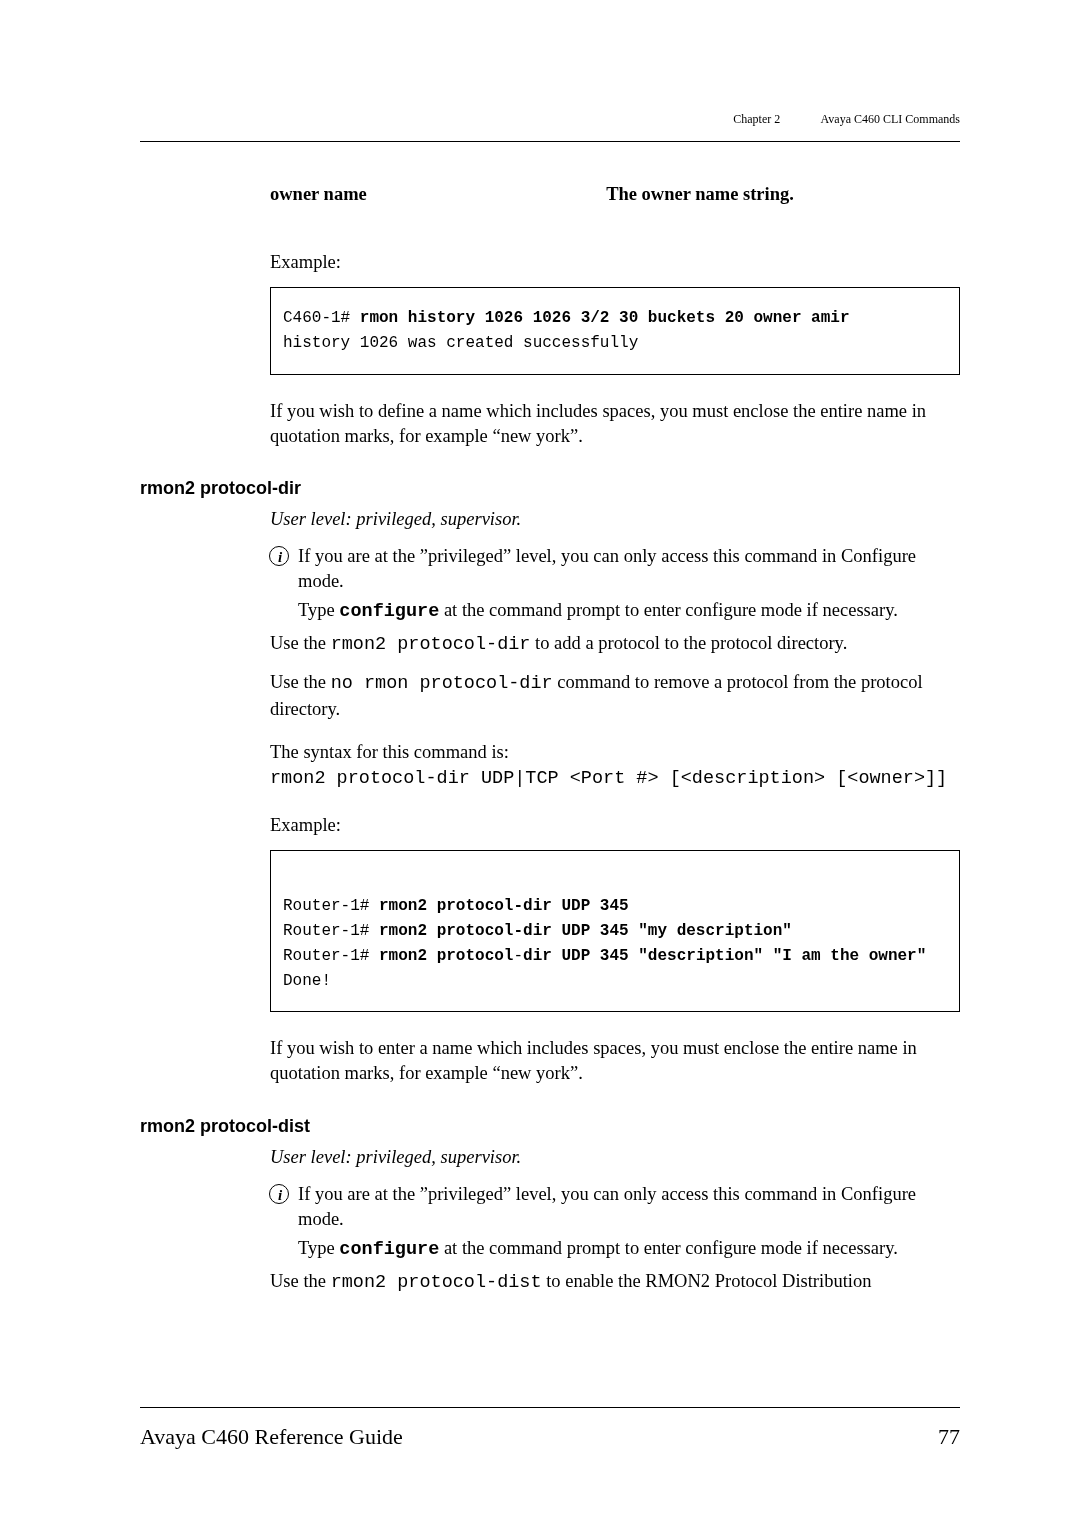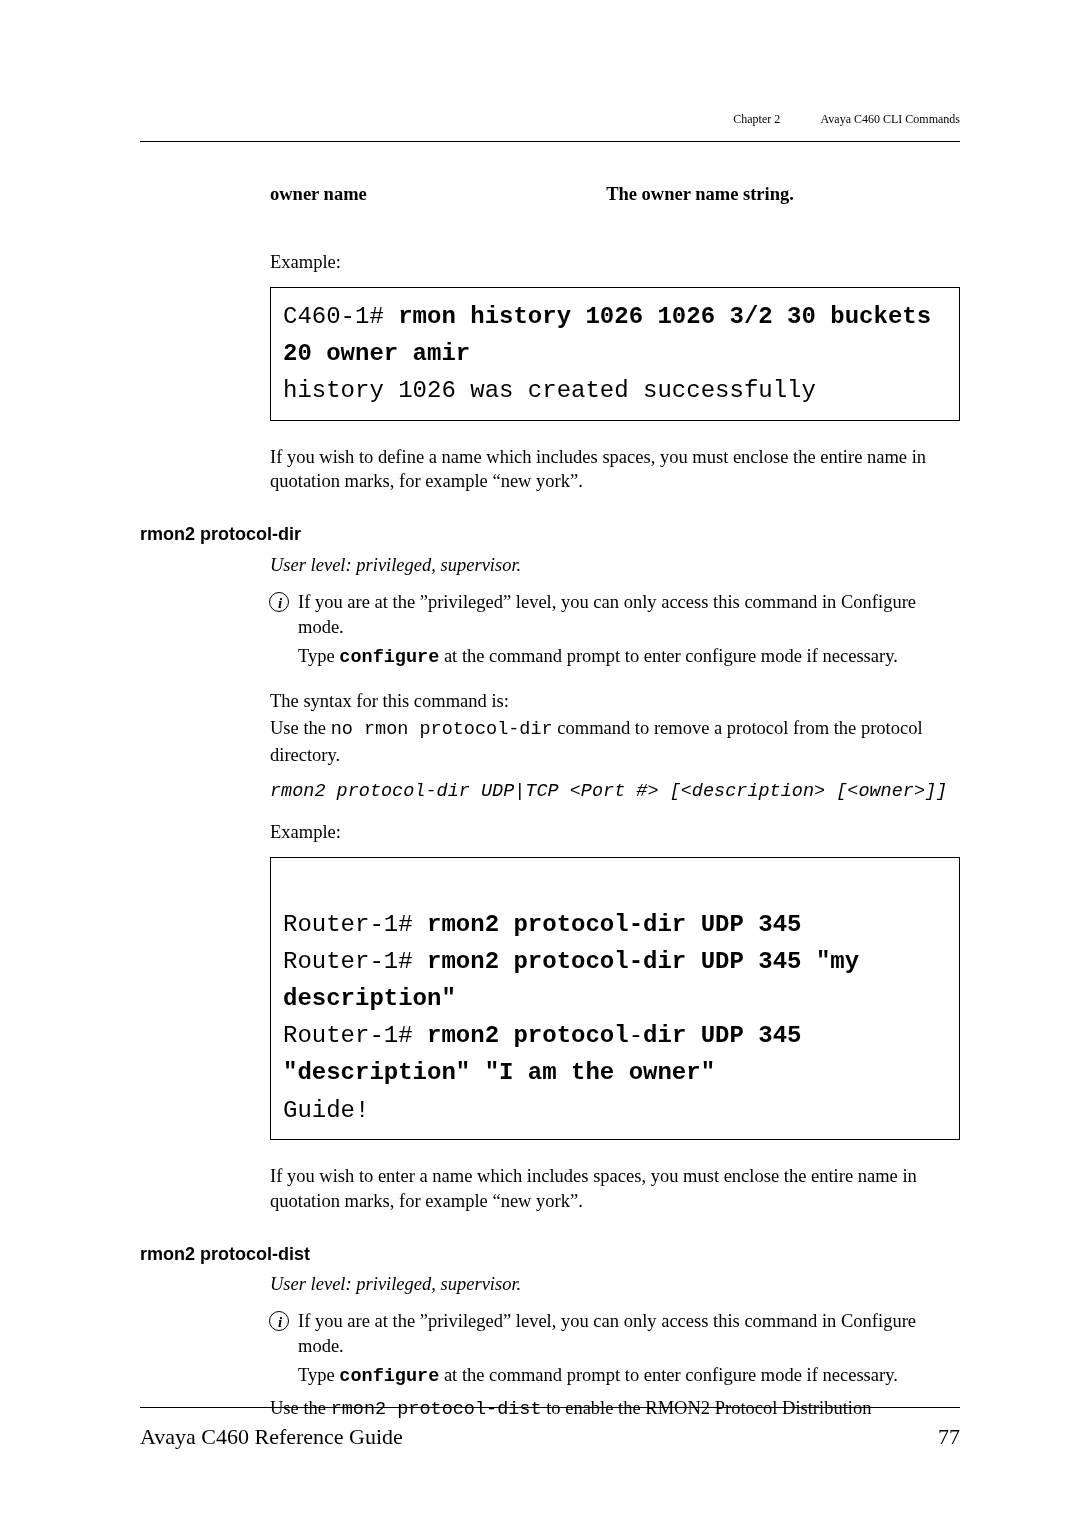--- a/index.html
+++ b/index.html
@@ -41,9 +41,9 @@
   .defrow .desc { flex: 1; text-align: center; }
   .codebox {
     border: 1px solid #000;
-    padding: 10px 12px;
+    padding: 18px 12px;
     font-family: "Courier New", Courier, monospace;
-    font-size: 24px;
+    font-size: 16px;
     line-height: 1.55;
     margin: 6px 0 24px 0;
     white-space: pre-wrap;

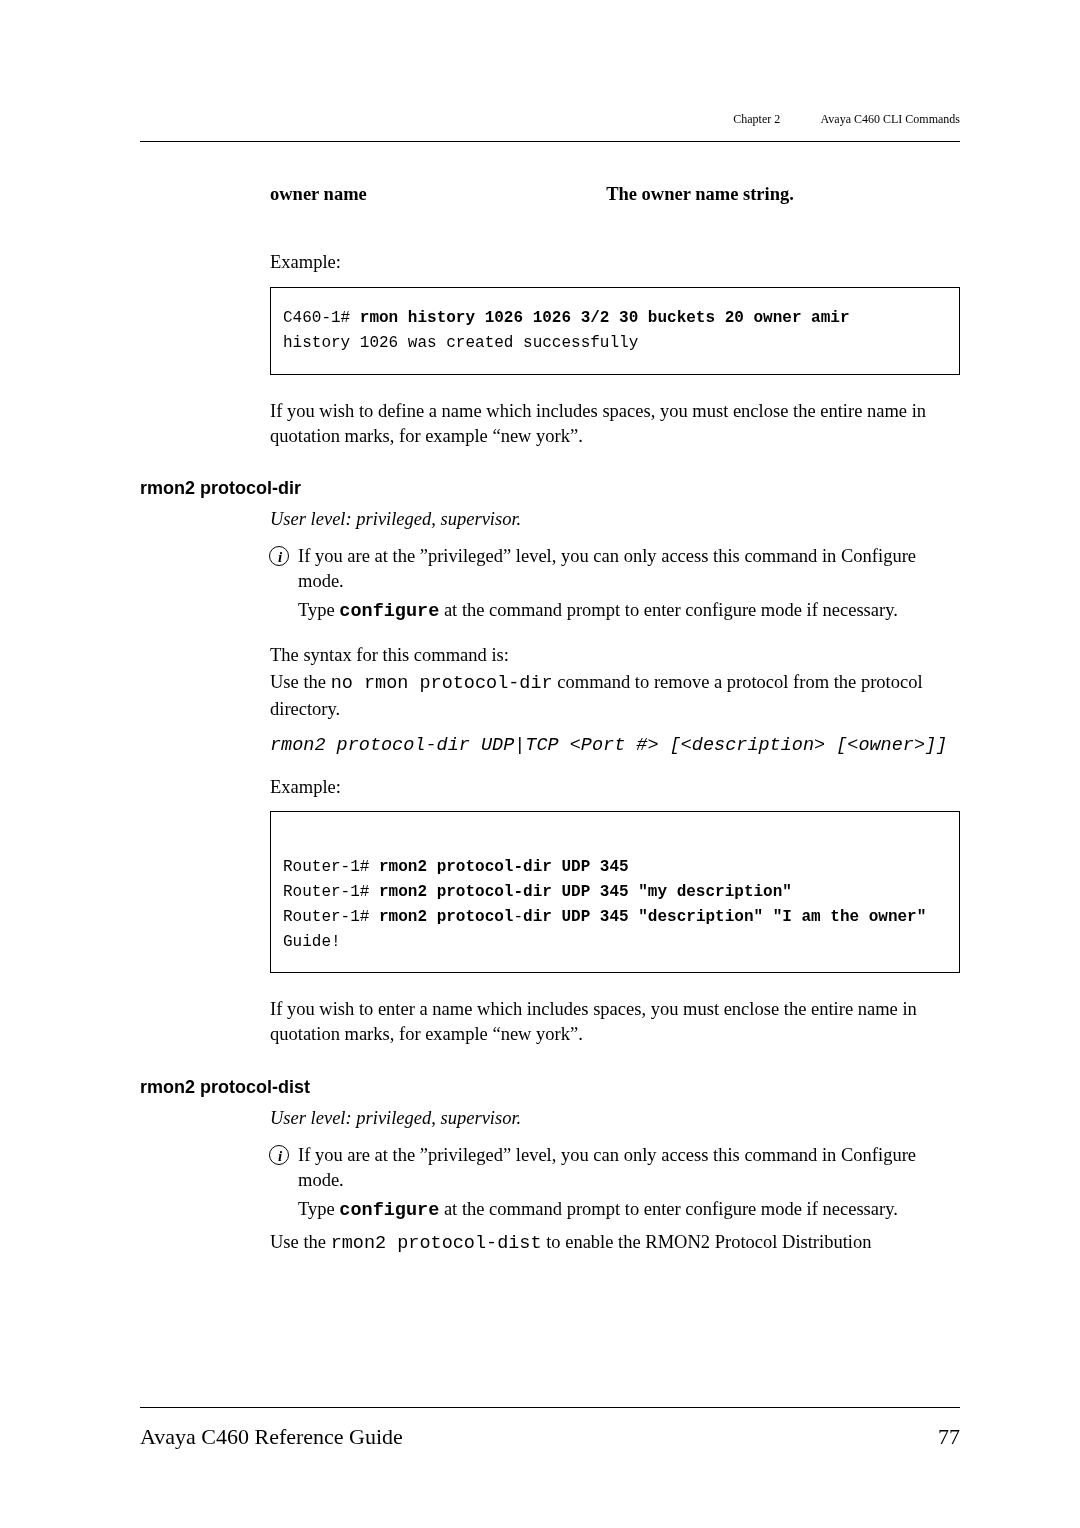--- a/index.html
+++ b/index.html
@@ -139,6 +139,9 @@
       </div>
     </div>
 
+    <p style="margin-top:6px;">
+      <span>Use the </span><span class="mono">rmon2 protocol-dir</span><span> to add a protocol to the protocol directory.</span>
+    </p>
 
     <p style="margin-top:18px; margin-bottom:2px;">The syntax for this command is:</p>
 

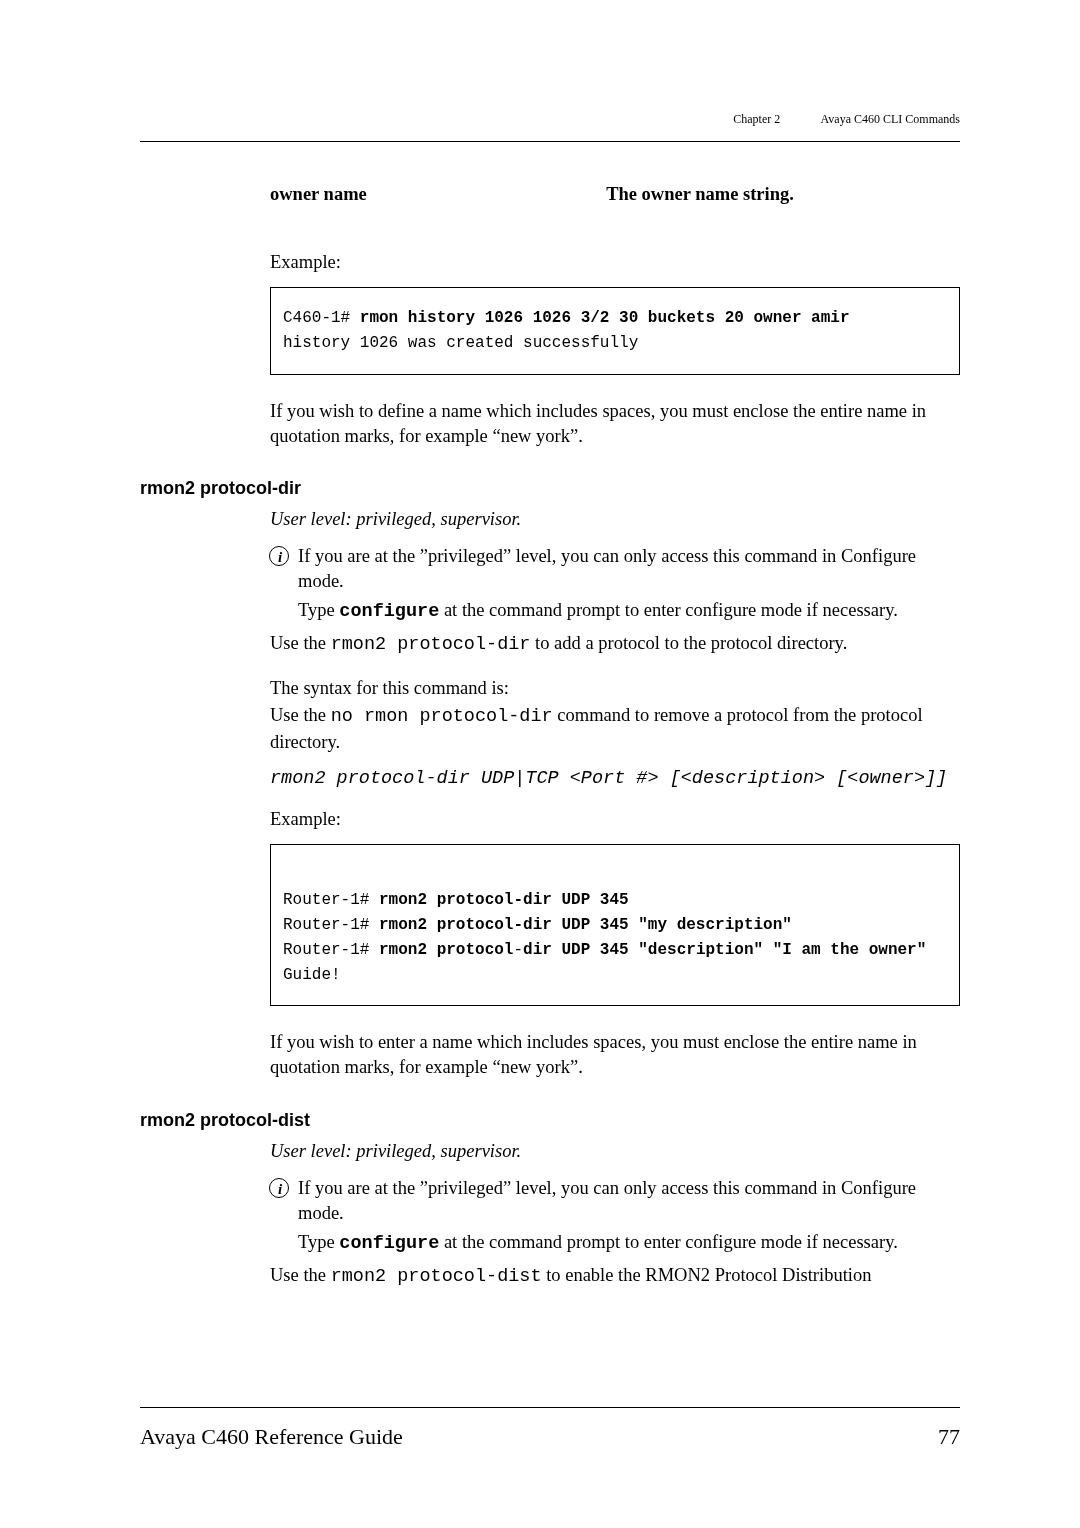--- a/index.html
+++ b/index.html
@@ -143,11 +143,11 @@
       <span>Use the </span><span class="mono">rmon2 protocol-dir</span><span> to add a protocol to the protocol directory.</span>
     </p>
 
-    <p style="margin-top:18px; margin-bottom:2px;">The syntax for this command is:</p>
-
     <p>
       <span>Use the </span><span class="mono">no rmon protocol-dir</span><span> command to remove a protocol from the protocol directory.</span>
     </p>
+
+    <p style="margin-top:18px; margin-bottom:2px;">The syntax for this command is:</p>
     <p class="mono" style="margin-bottom:16px;font-style:italic;">rmon2 protocol-dir UDP|TCP &lt;Port #&gt; [&lt;description&gt; [&lt;owner&gt;]]</p>
 
     <p>Example:</p>

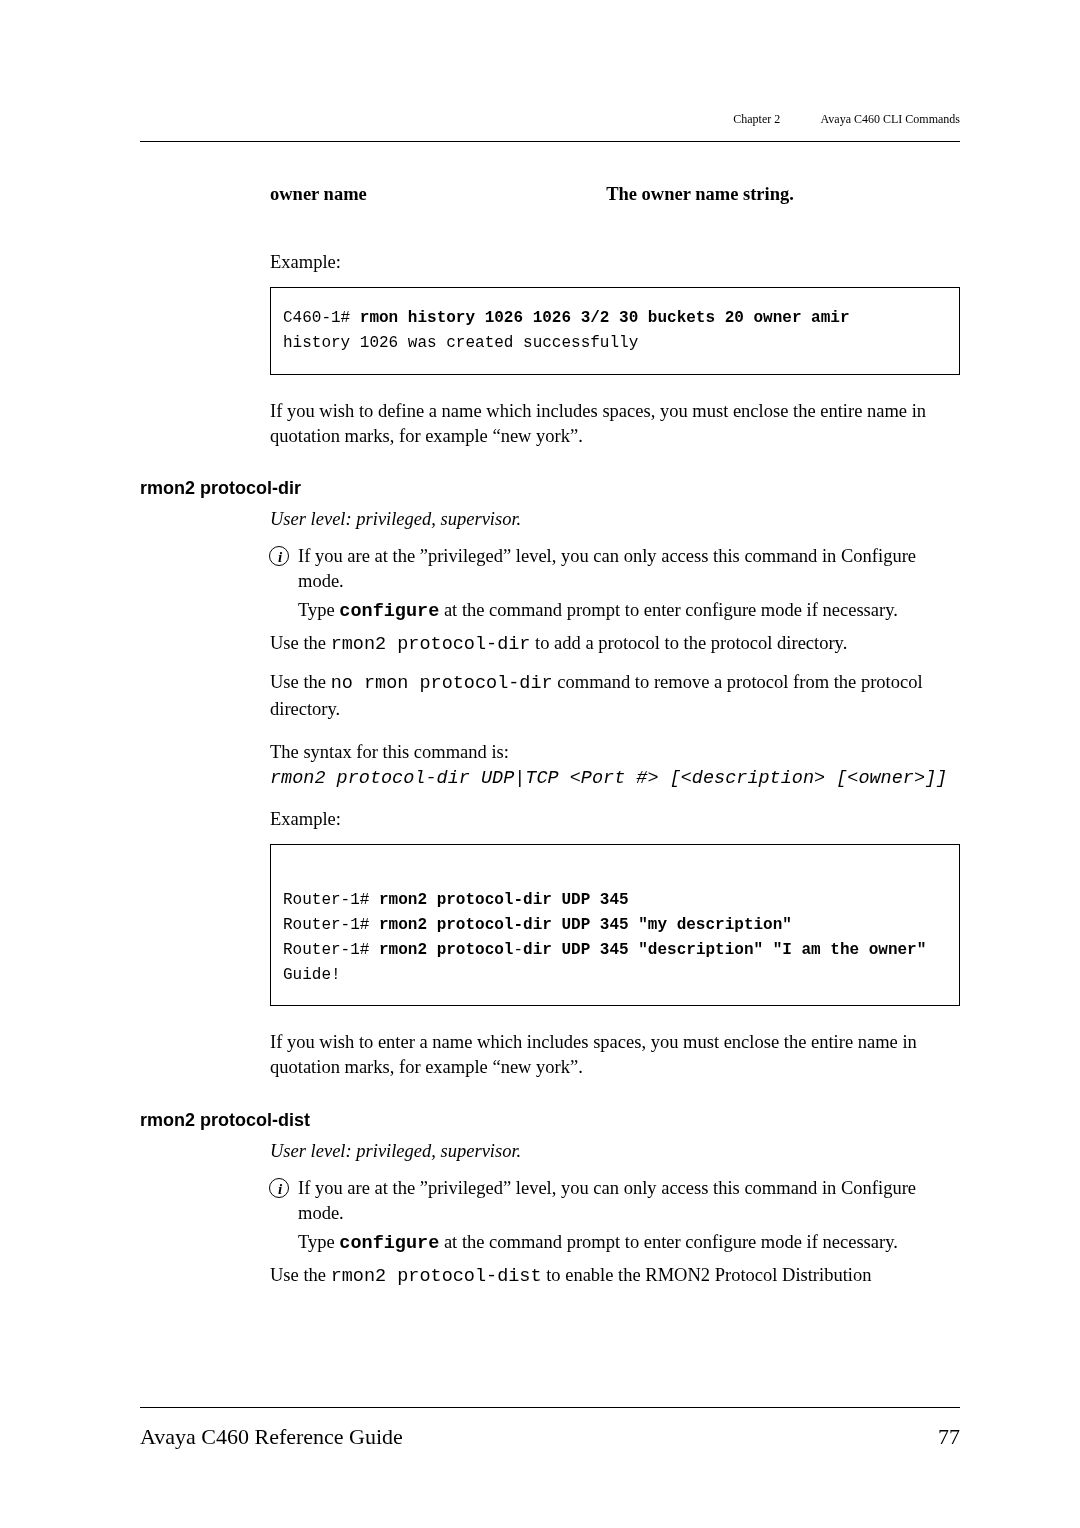--- a/index.html
+++ b/index.html
@@ -148,7 +148,7 @@
     </p>
 
     <p style="margin-top:18px; margin-bottom:2px;">The syntax for this command is:</p>
-    <p class="mono" style="margin-bottom:16px;font-style:italic;">rmon2 protocol-dir UDP|TCP &lt;Port #&gt; [&lt;description&gt; [&lt;owner&gt;]]</p>
+    <p class="mono" style="margin-bottom:22px;">rmon2 protocol-dir UDP|TCP &lt;Port #&gt; [&lt;description&gt; [&lt;owner&gt;]]</p>
 
     <p>Example:</p>
 

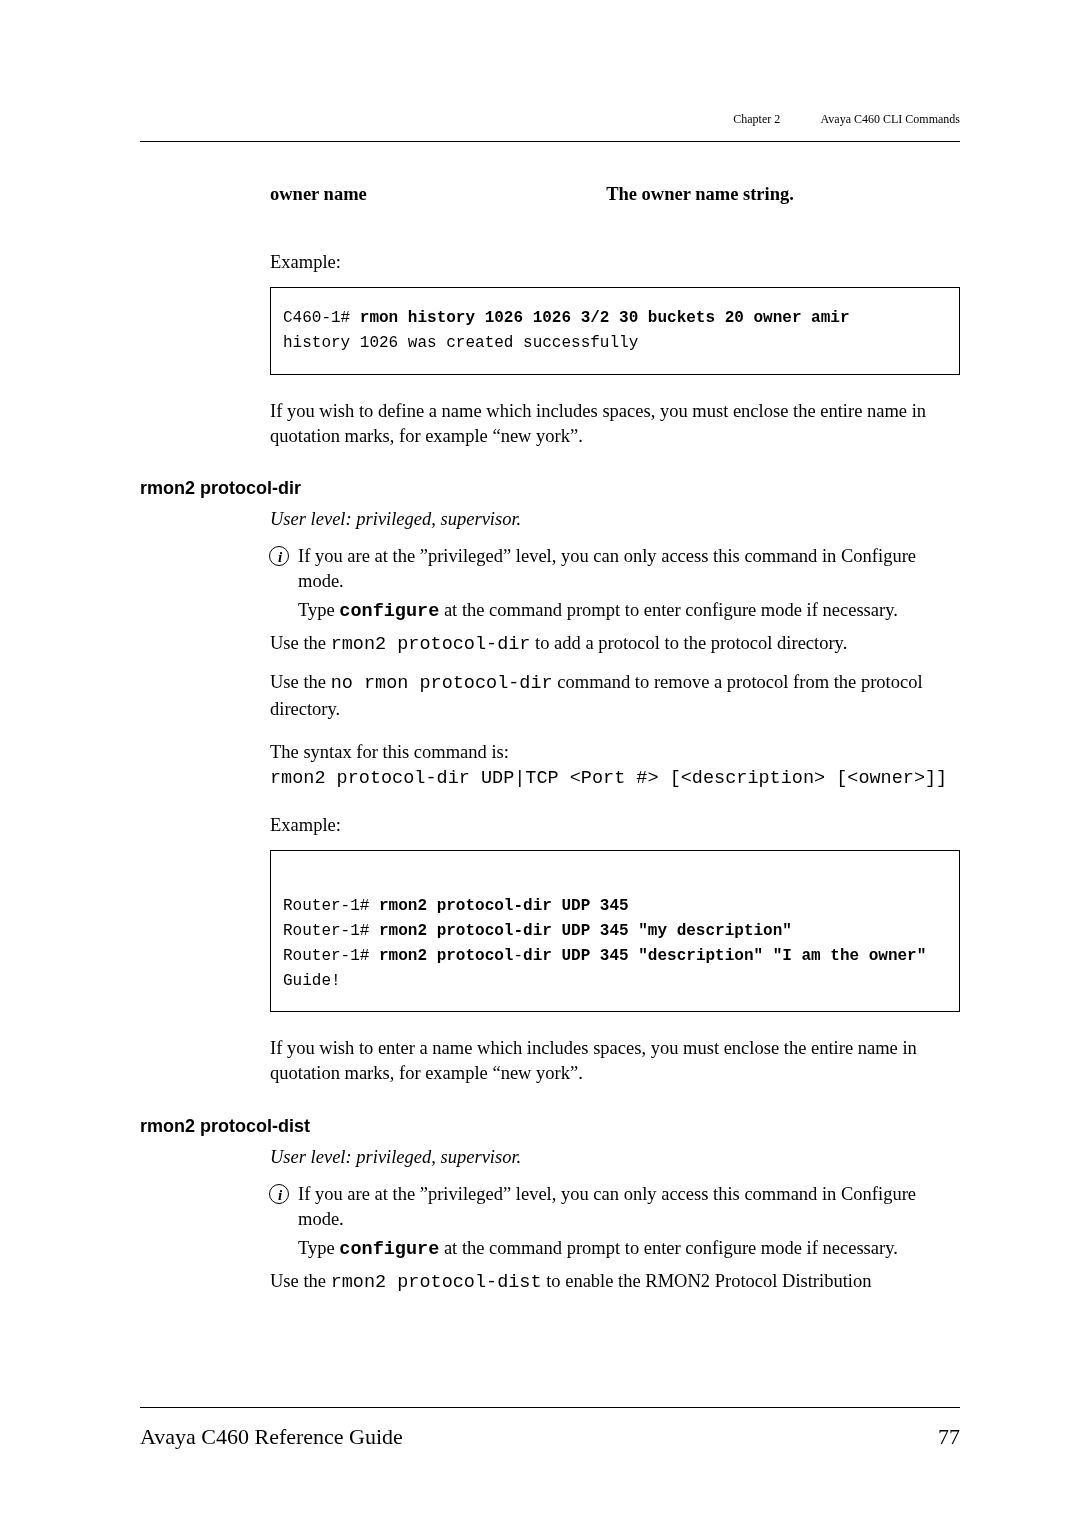--- a/index.html
+++ b/index.html
@@ -156,7 +156,7 @@
 <span><span>Router-1# </span><span class="b">rmon2 protocol-dir UDP 345</span></span>
 <span><span>Router-1# </span><span class="b">rmon2 protocol-dir UDP 345 "my description"</span></span>
 <span><span>Router-1# </span><span class="b">rmon2 protocol</span><span>-</span><span class="b">dir UDP 345 "description" "I am the owner"</span></span>
-<span>Guide!</span></div>
+<span>Done!</span></div>
 
     <p>If you wish to enter a name which includes spaces, you must enclose the entire name in quotation marks, for example “new york”.</p>
 

